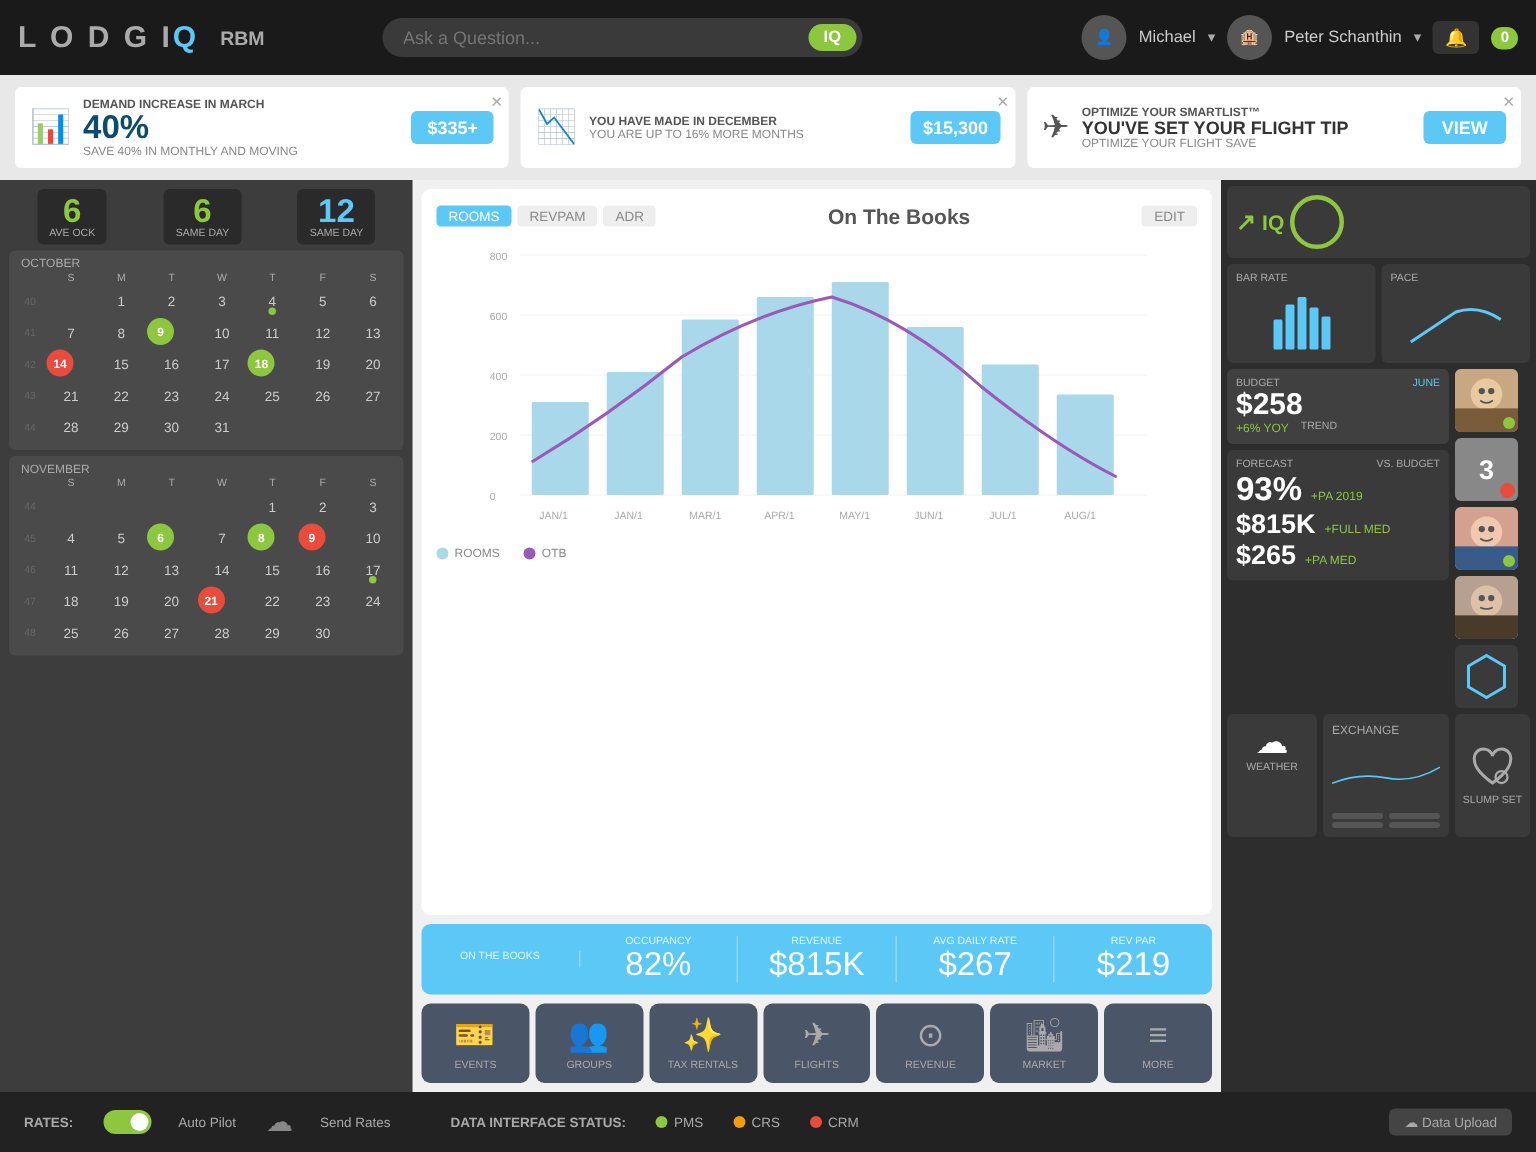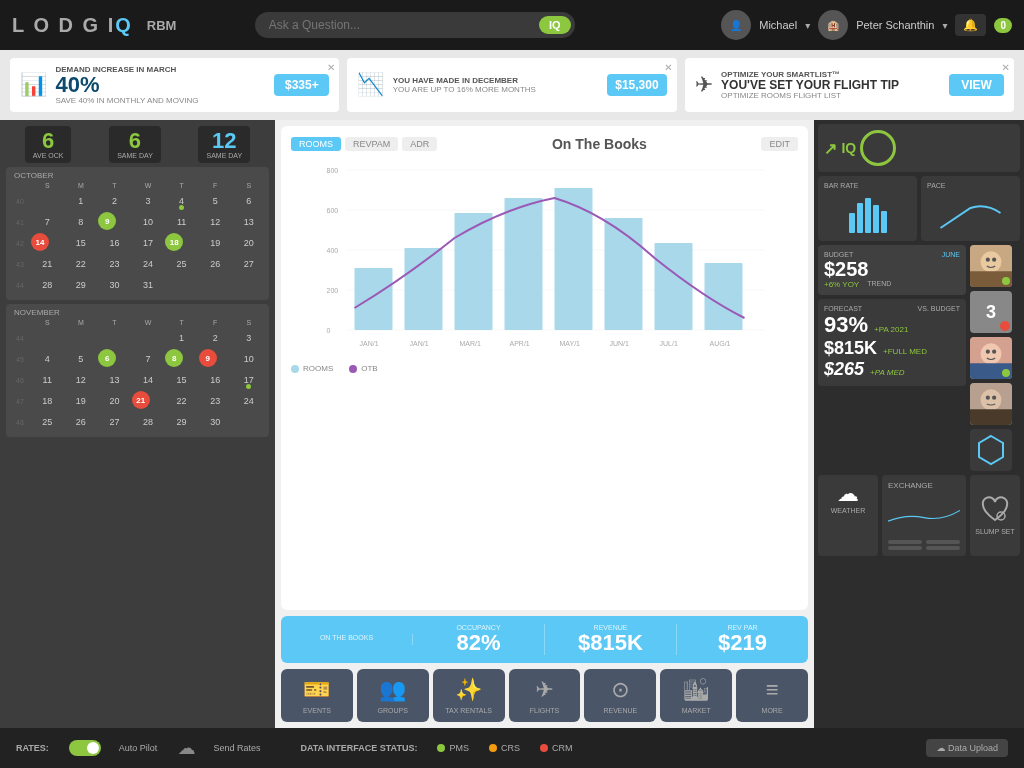--- a/index.html
+++ b/index.html
@@ -651,7 +651,7 @@
       <div class="alert-text">
         <div class="alert-title">OPTIMIZE YOUR SMARTLIST™</div>
         <div class="alert-big" style="font-size:12px">YOU'VE SET YOUR FLIGHT TIP</div>
-        <div class="alert-sub">OPTIMIZE ROOMS FLIGHT LIST</div>
+        <div class="alert-sub">OPTIMIZE YOUR FLIGHT SAVE</div>
       </div>
       <div class="alert-value-box">VIEW</div>
       <span class="alert-close">✕</span>

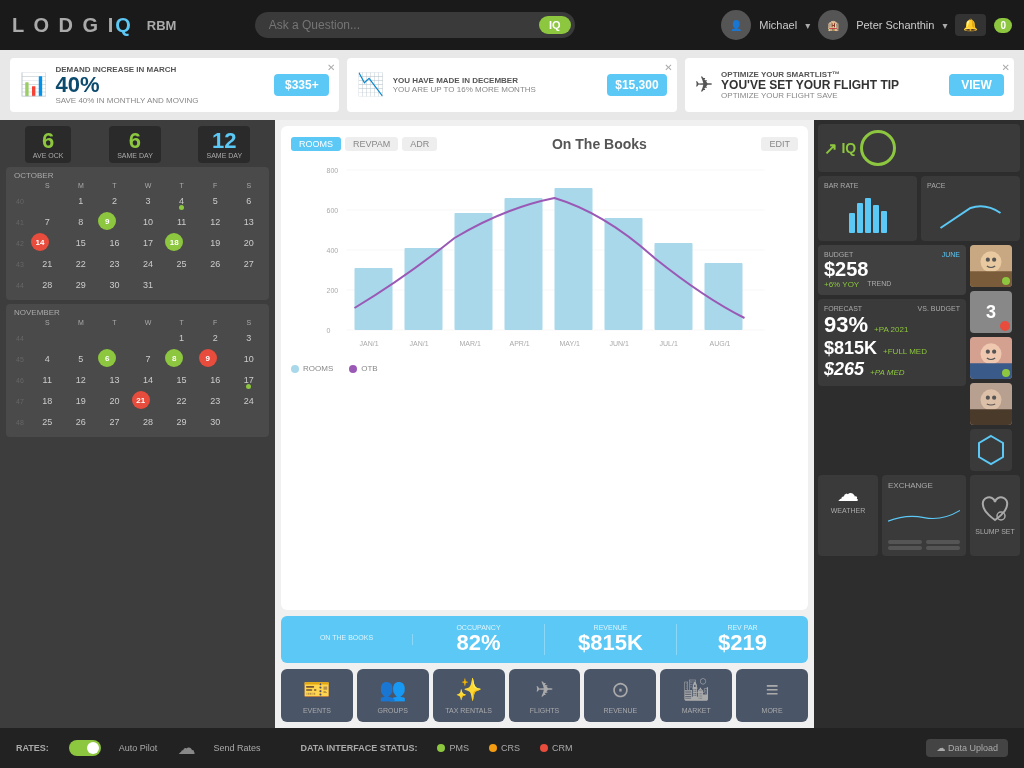--- a/index.html
+++ b/index.html
@@ -972,7 +972,7 @@
             </div>
             <div style="display:flex; align-items:baseline; gap:6px;">
               <span class="forecast-pct">93%</span>
-              <span style="font-size:8px; color:#8dc63f;">+PA 2021</span>
+              <span style="font-size:8px; color:#8dc63f;">+PA 2019</span>
             </div>
             <div style="display:flex; align-items:baseline; gap:6px;">
               <span class="forecast-revenue">$815K</span>

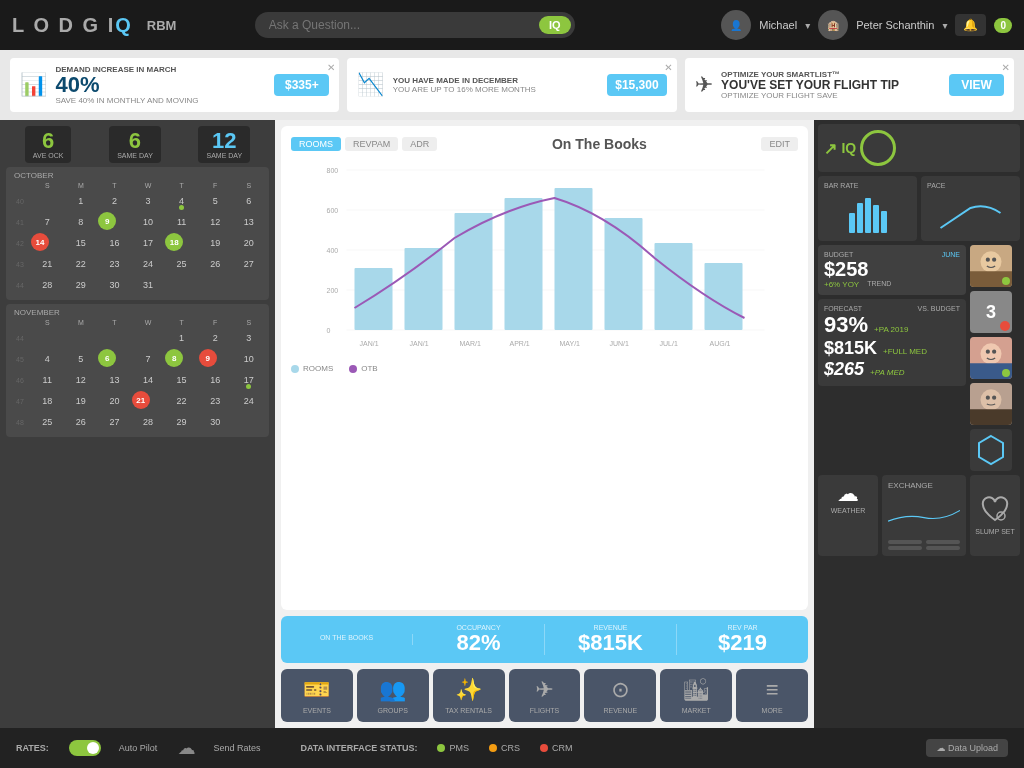--- a/index.html
+++ b/index.html
@@ -978,7 +978,7 @@
               <span class="forecast-revenue">$815K</span>
               <span style="font-size:8px; color:#8dc63f;">+FULL MED</span>
             </div>
-            <div style="display:flex; align-items:baseline; gap:6px;font-style:italic;">
+            <div style="display:flex; align-items:baseline; gap:6px;">
               <span class="forecast-adr">$265</span>
               <span style="font-size:8px; color:#8dc63f;">+PA MED</span>
             </div>

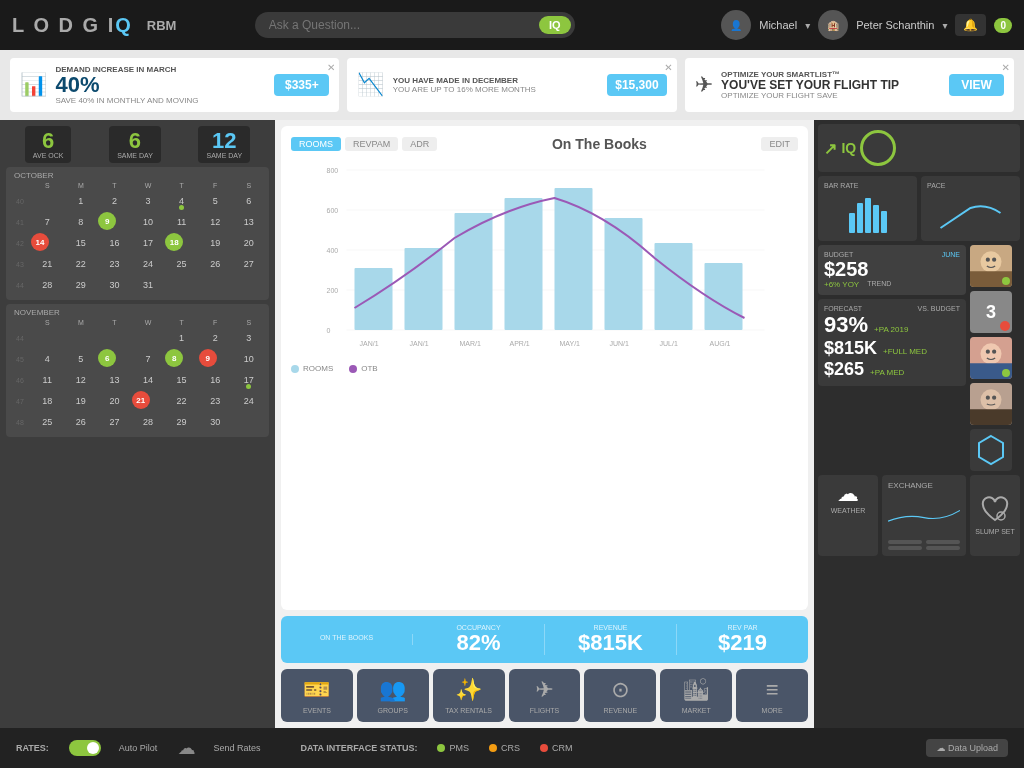--- a/index.html
+++ b/index.html
@@ -370,7 +370,7 @@
     }
     .stat-value {
       font-size: 22px;
-      font-weight: bold;
+      font-weight: normal;
       color: #fff;
       line-height: 1.1;
     }

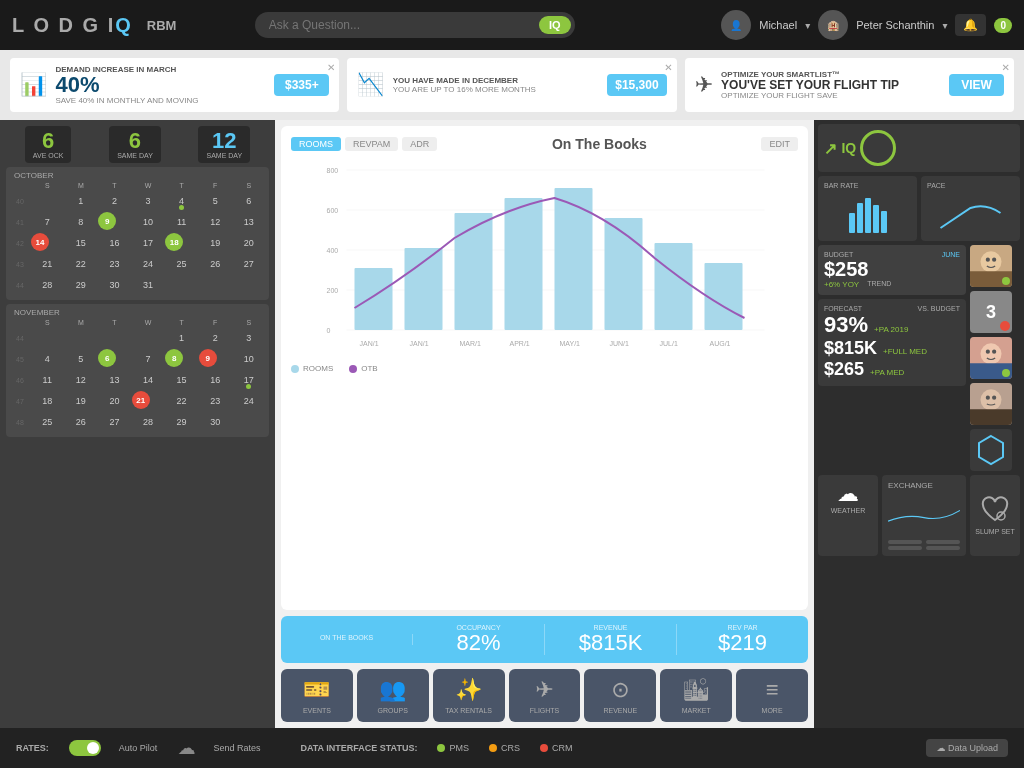--- a/index.html
+++ b/index.html
@@ -880,6 +880,10 @@
         <div class="stat-item">
           <div class="stat-label">REVENUE</div>
           <div class="stat-value">$815K</div>
+        </div>
+        <div class="stat-item">
+          <div class="stat-label">AVG DAILY RATE</div>
+          <div class="stat-value">$267</div>
         </div>
         <div class="stat-item">
           <div class="stat-label">REV PAR</div>

